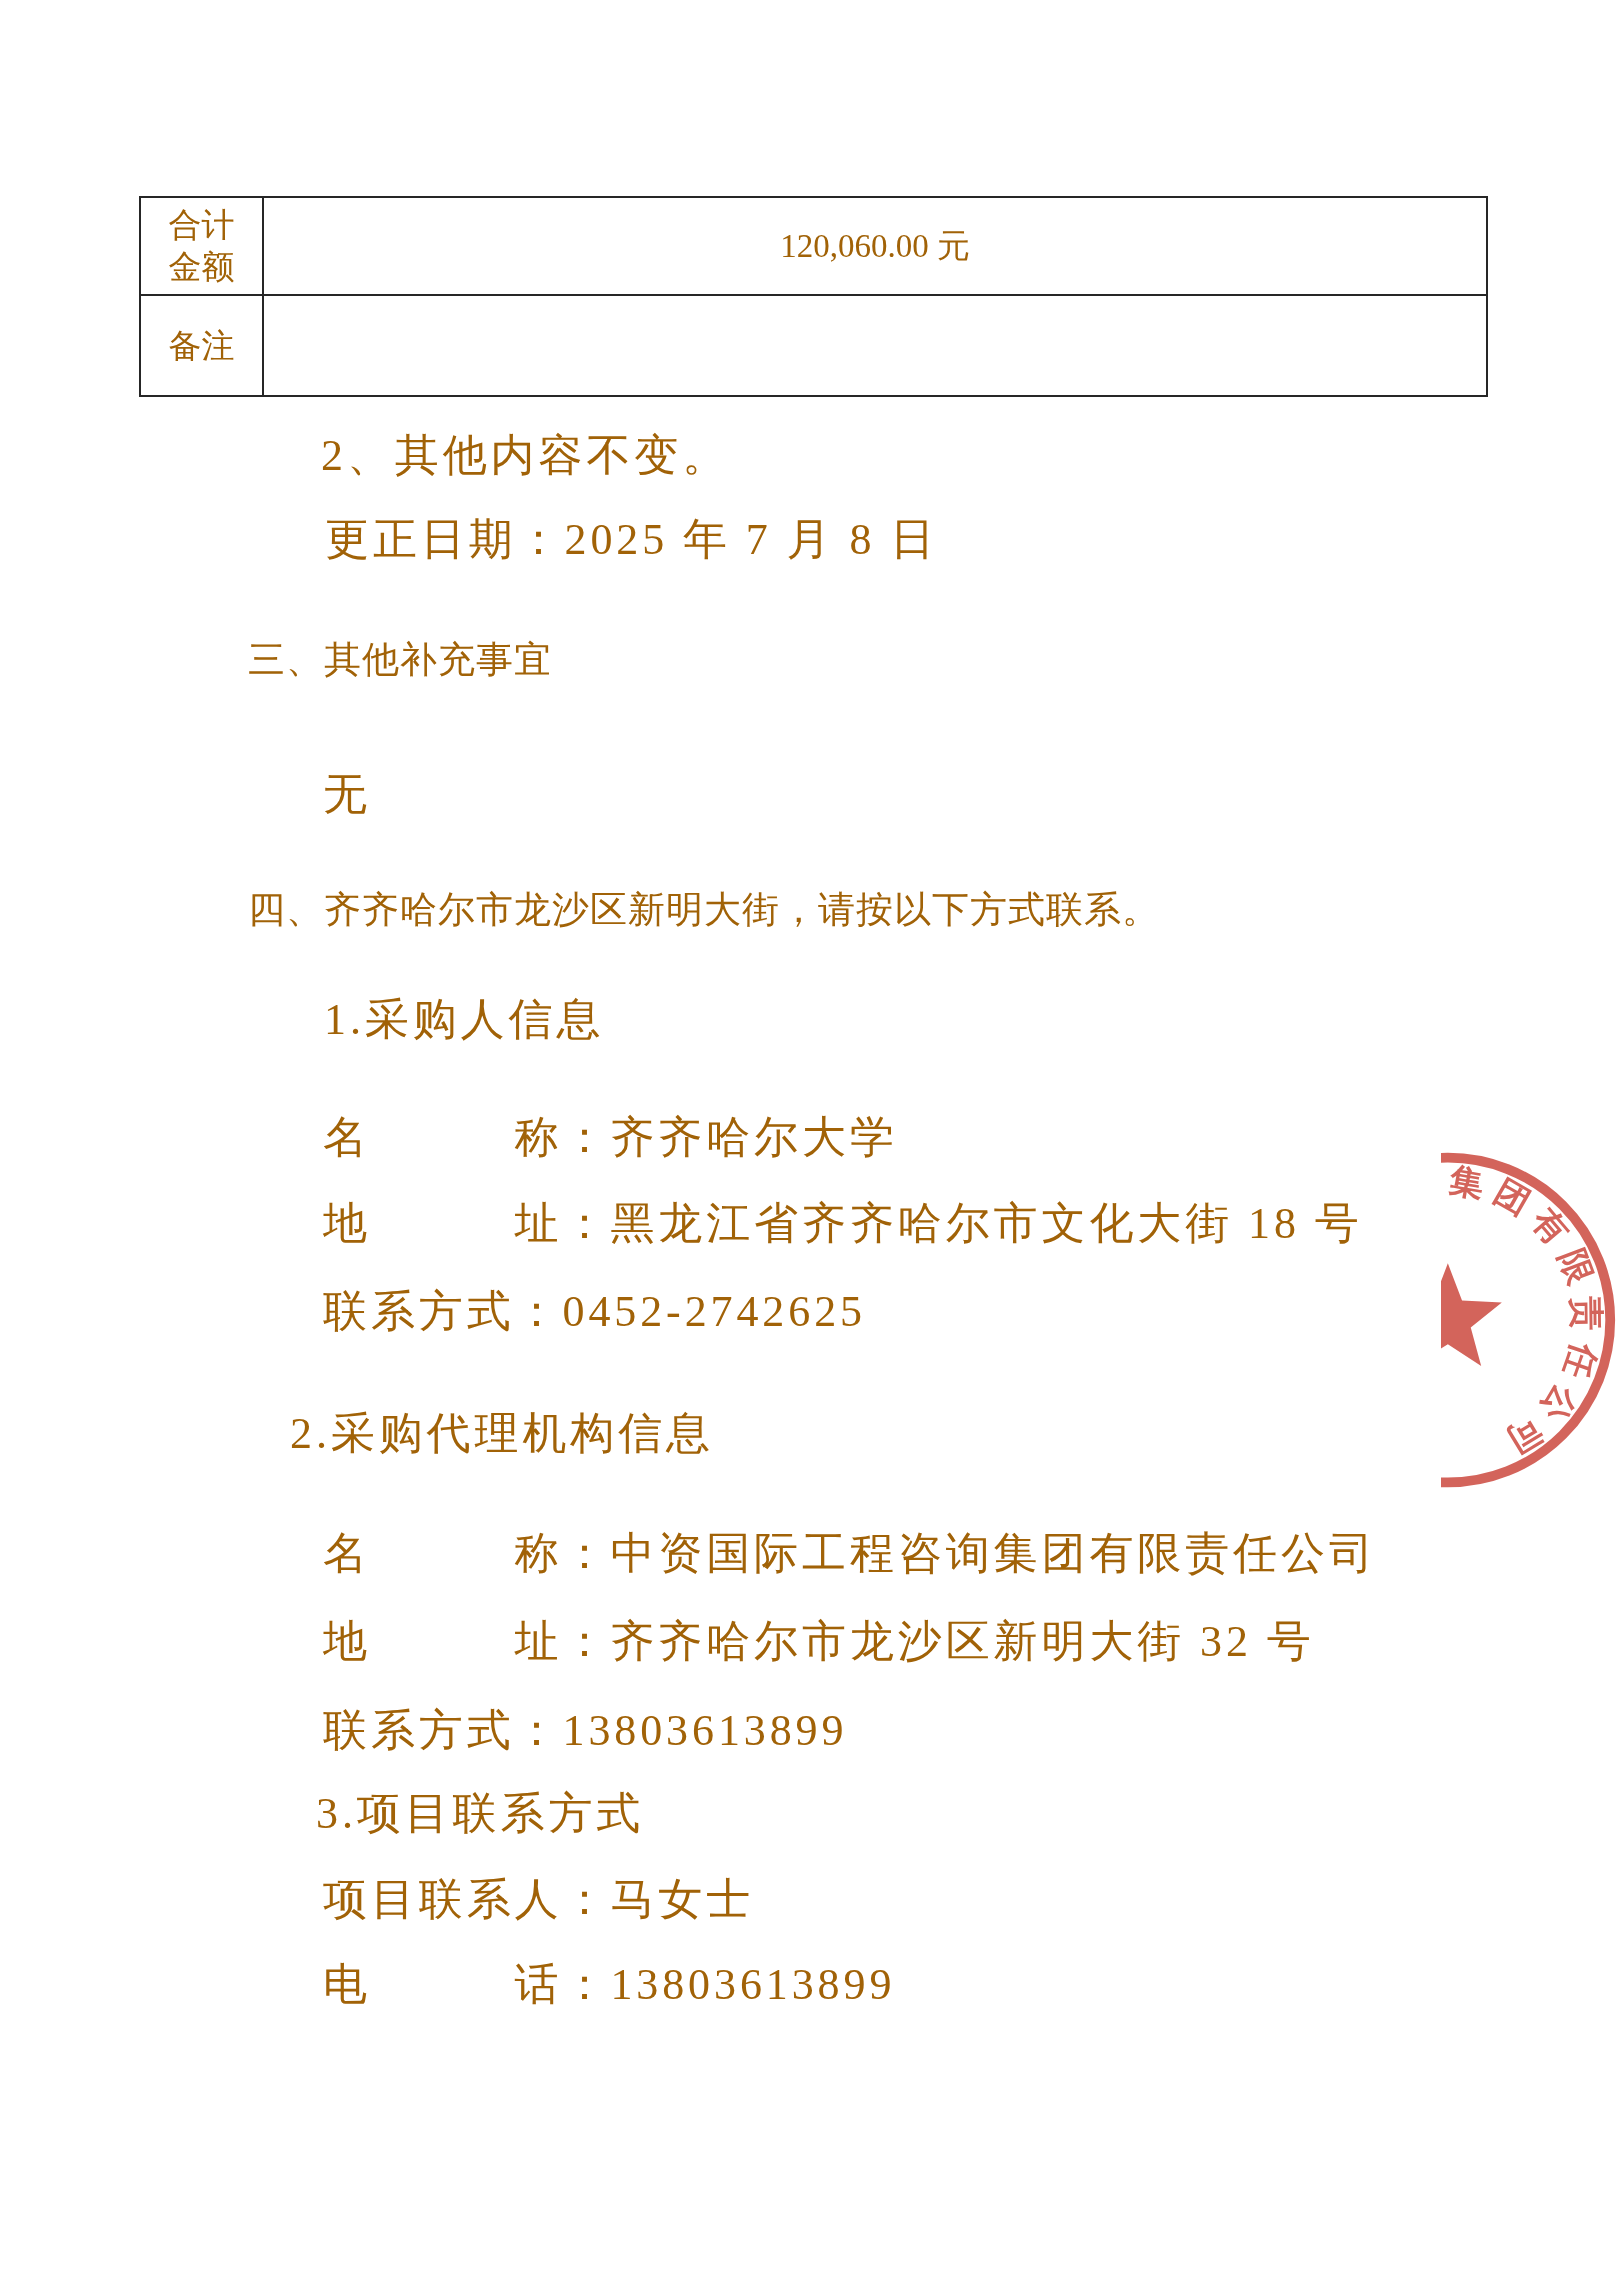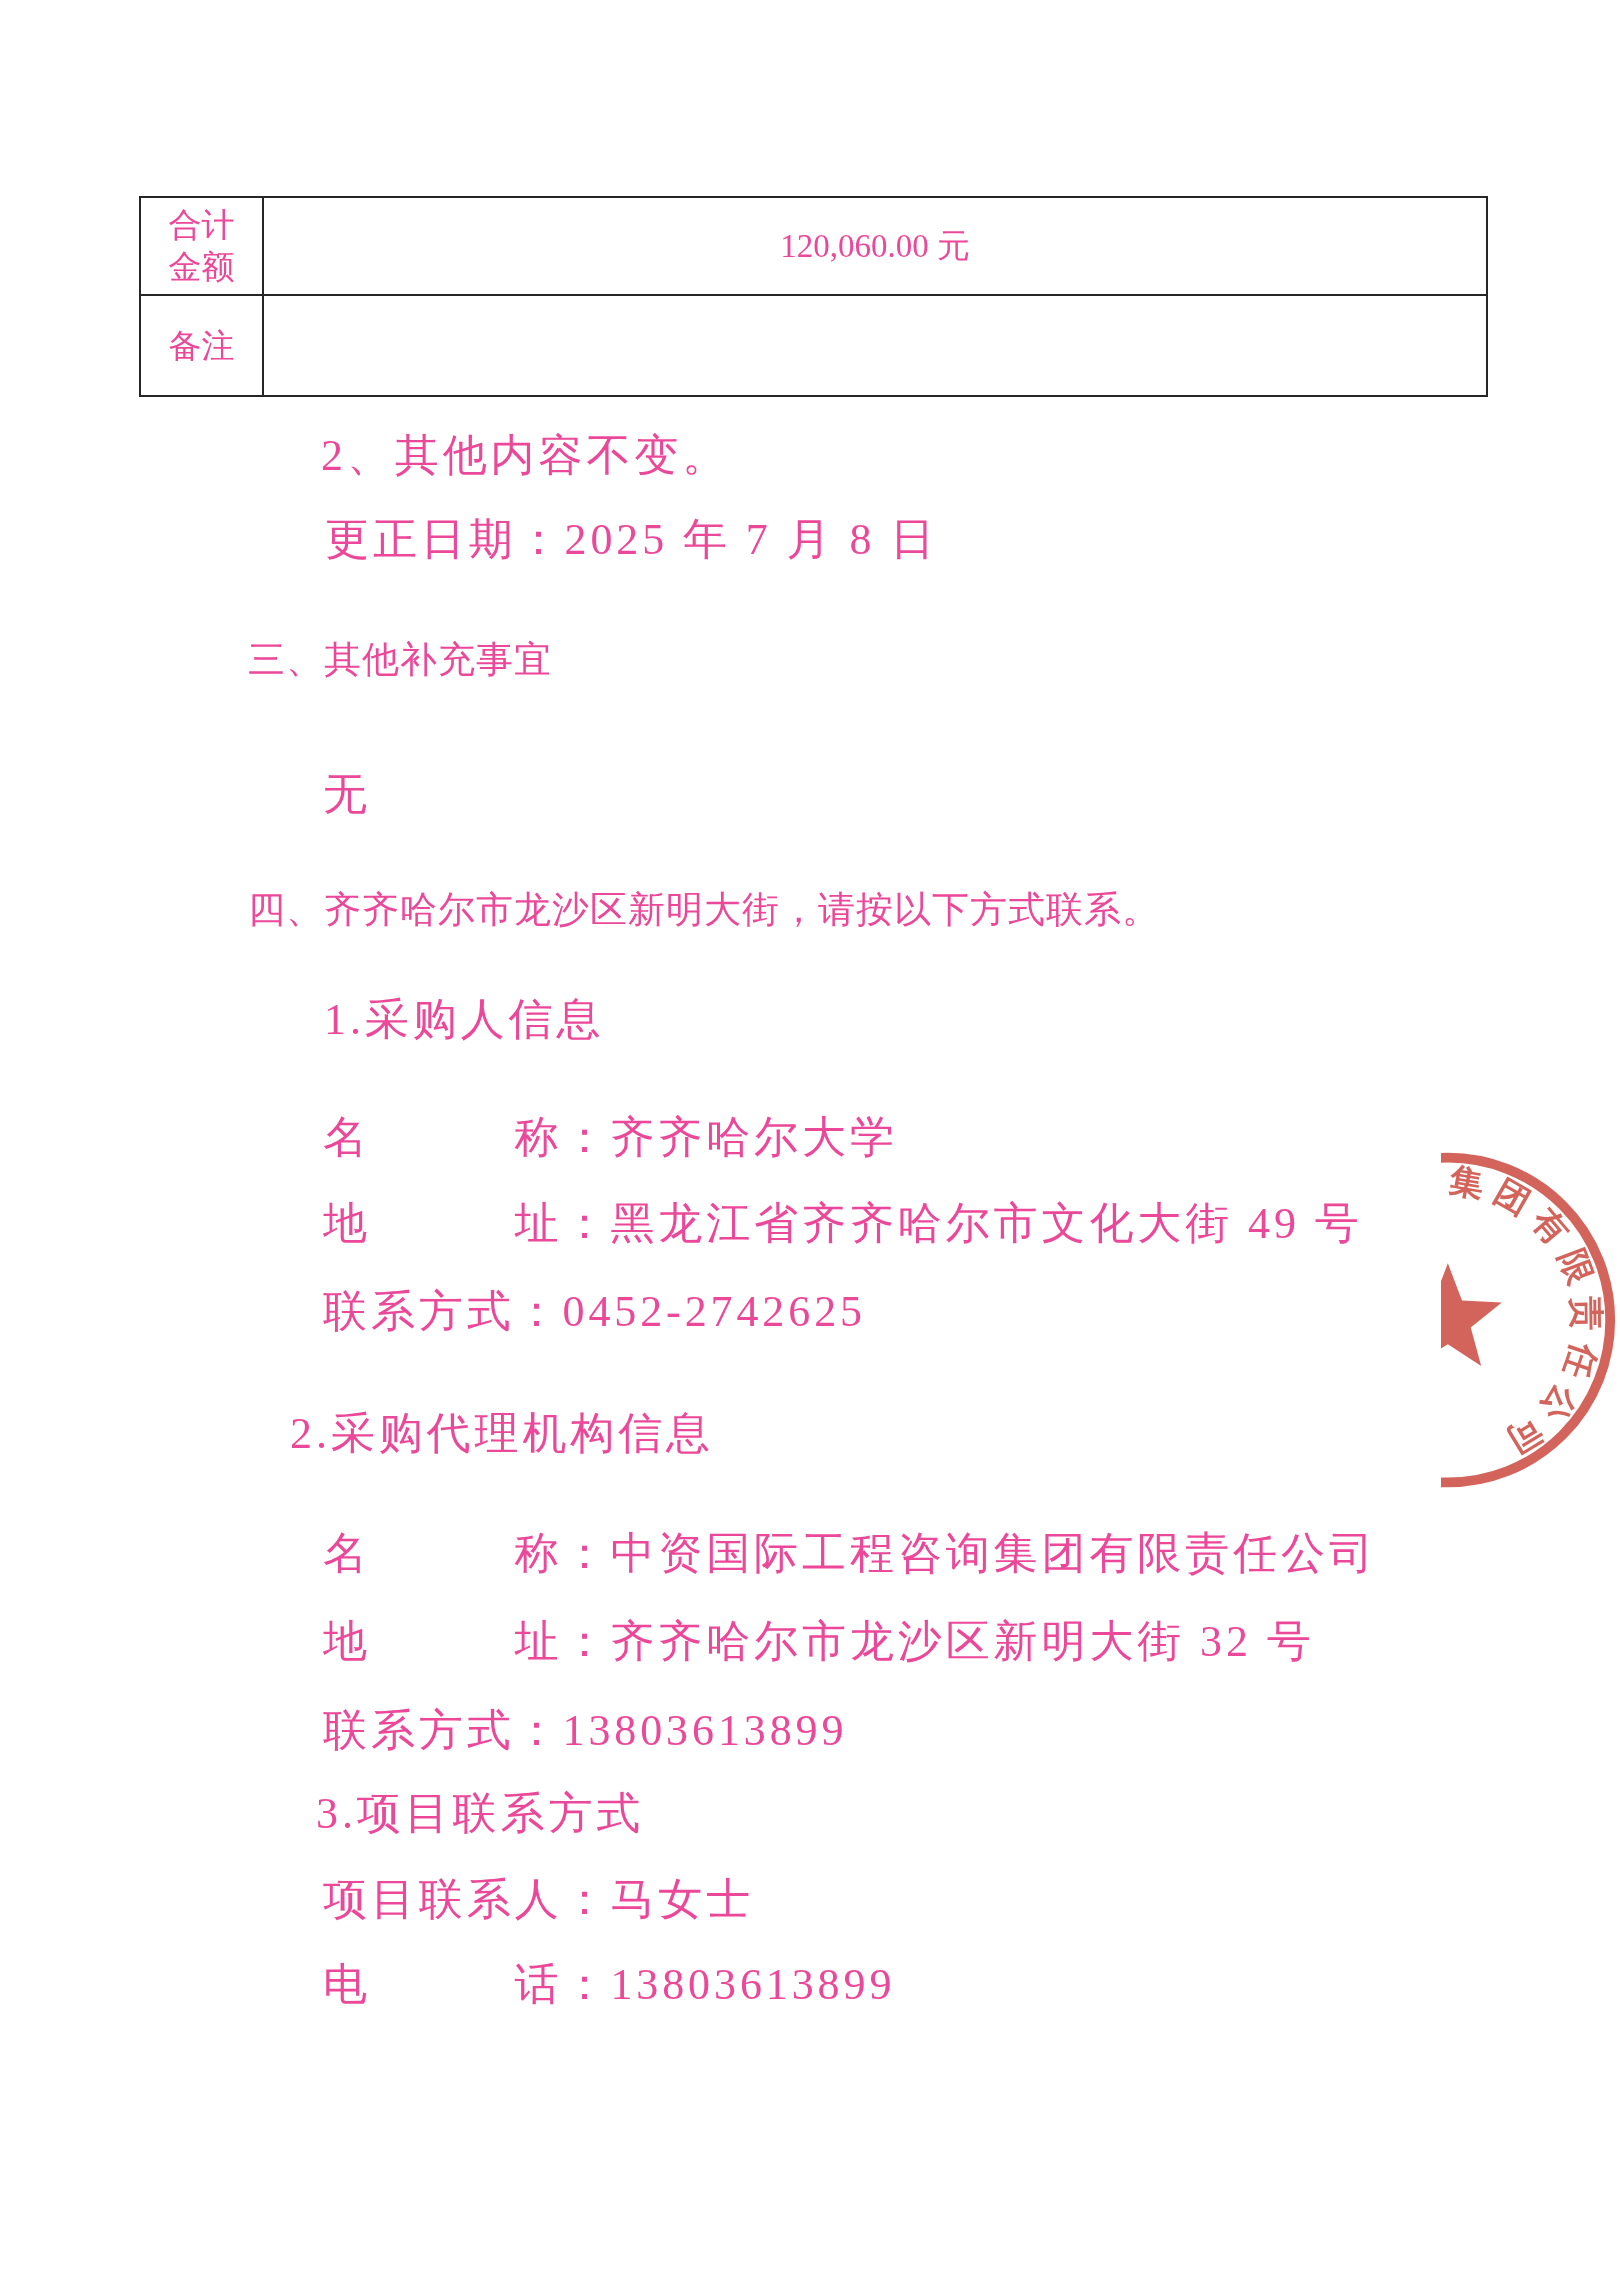--- a/index.html
+++ b/index.html
@@ -9,7 +9,7 @@
     height:2293px;
     background:#ffffff;
     overflow:hidden;
-    color:#ec4899;
+    color:#a16207;
     font-family:"Liberation Serif","DejaVu Serif",serif;
   }
   

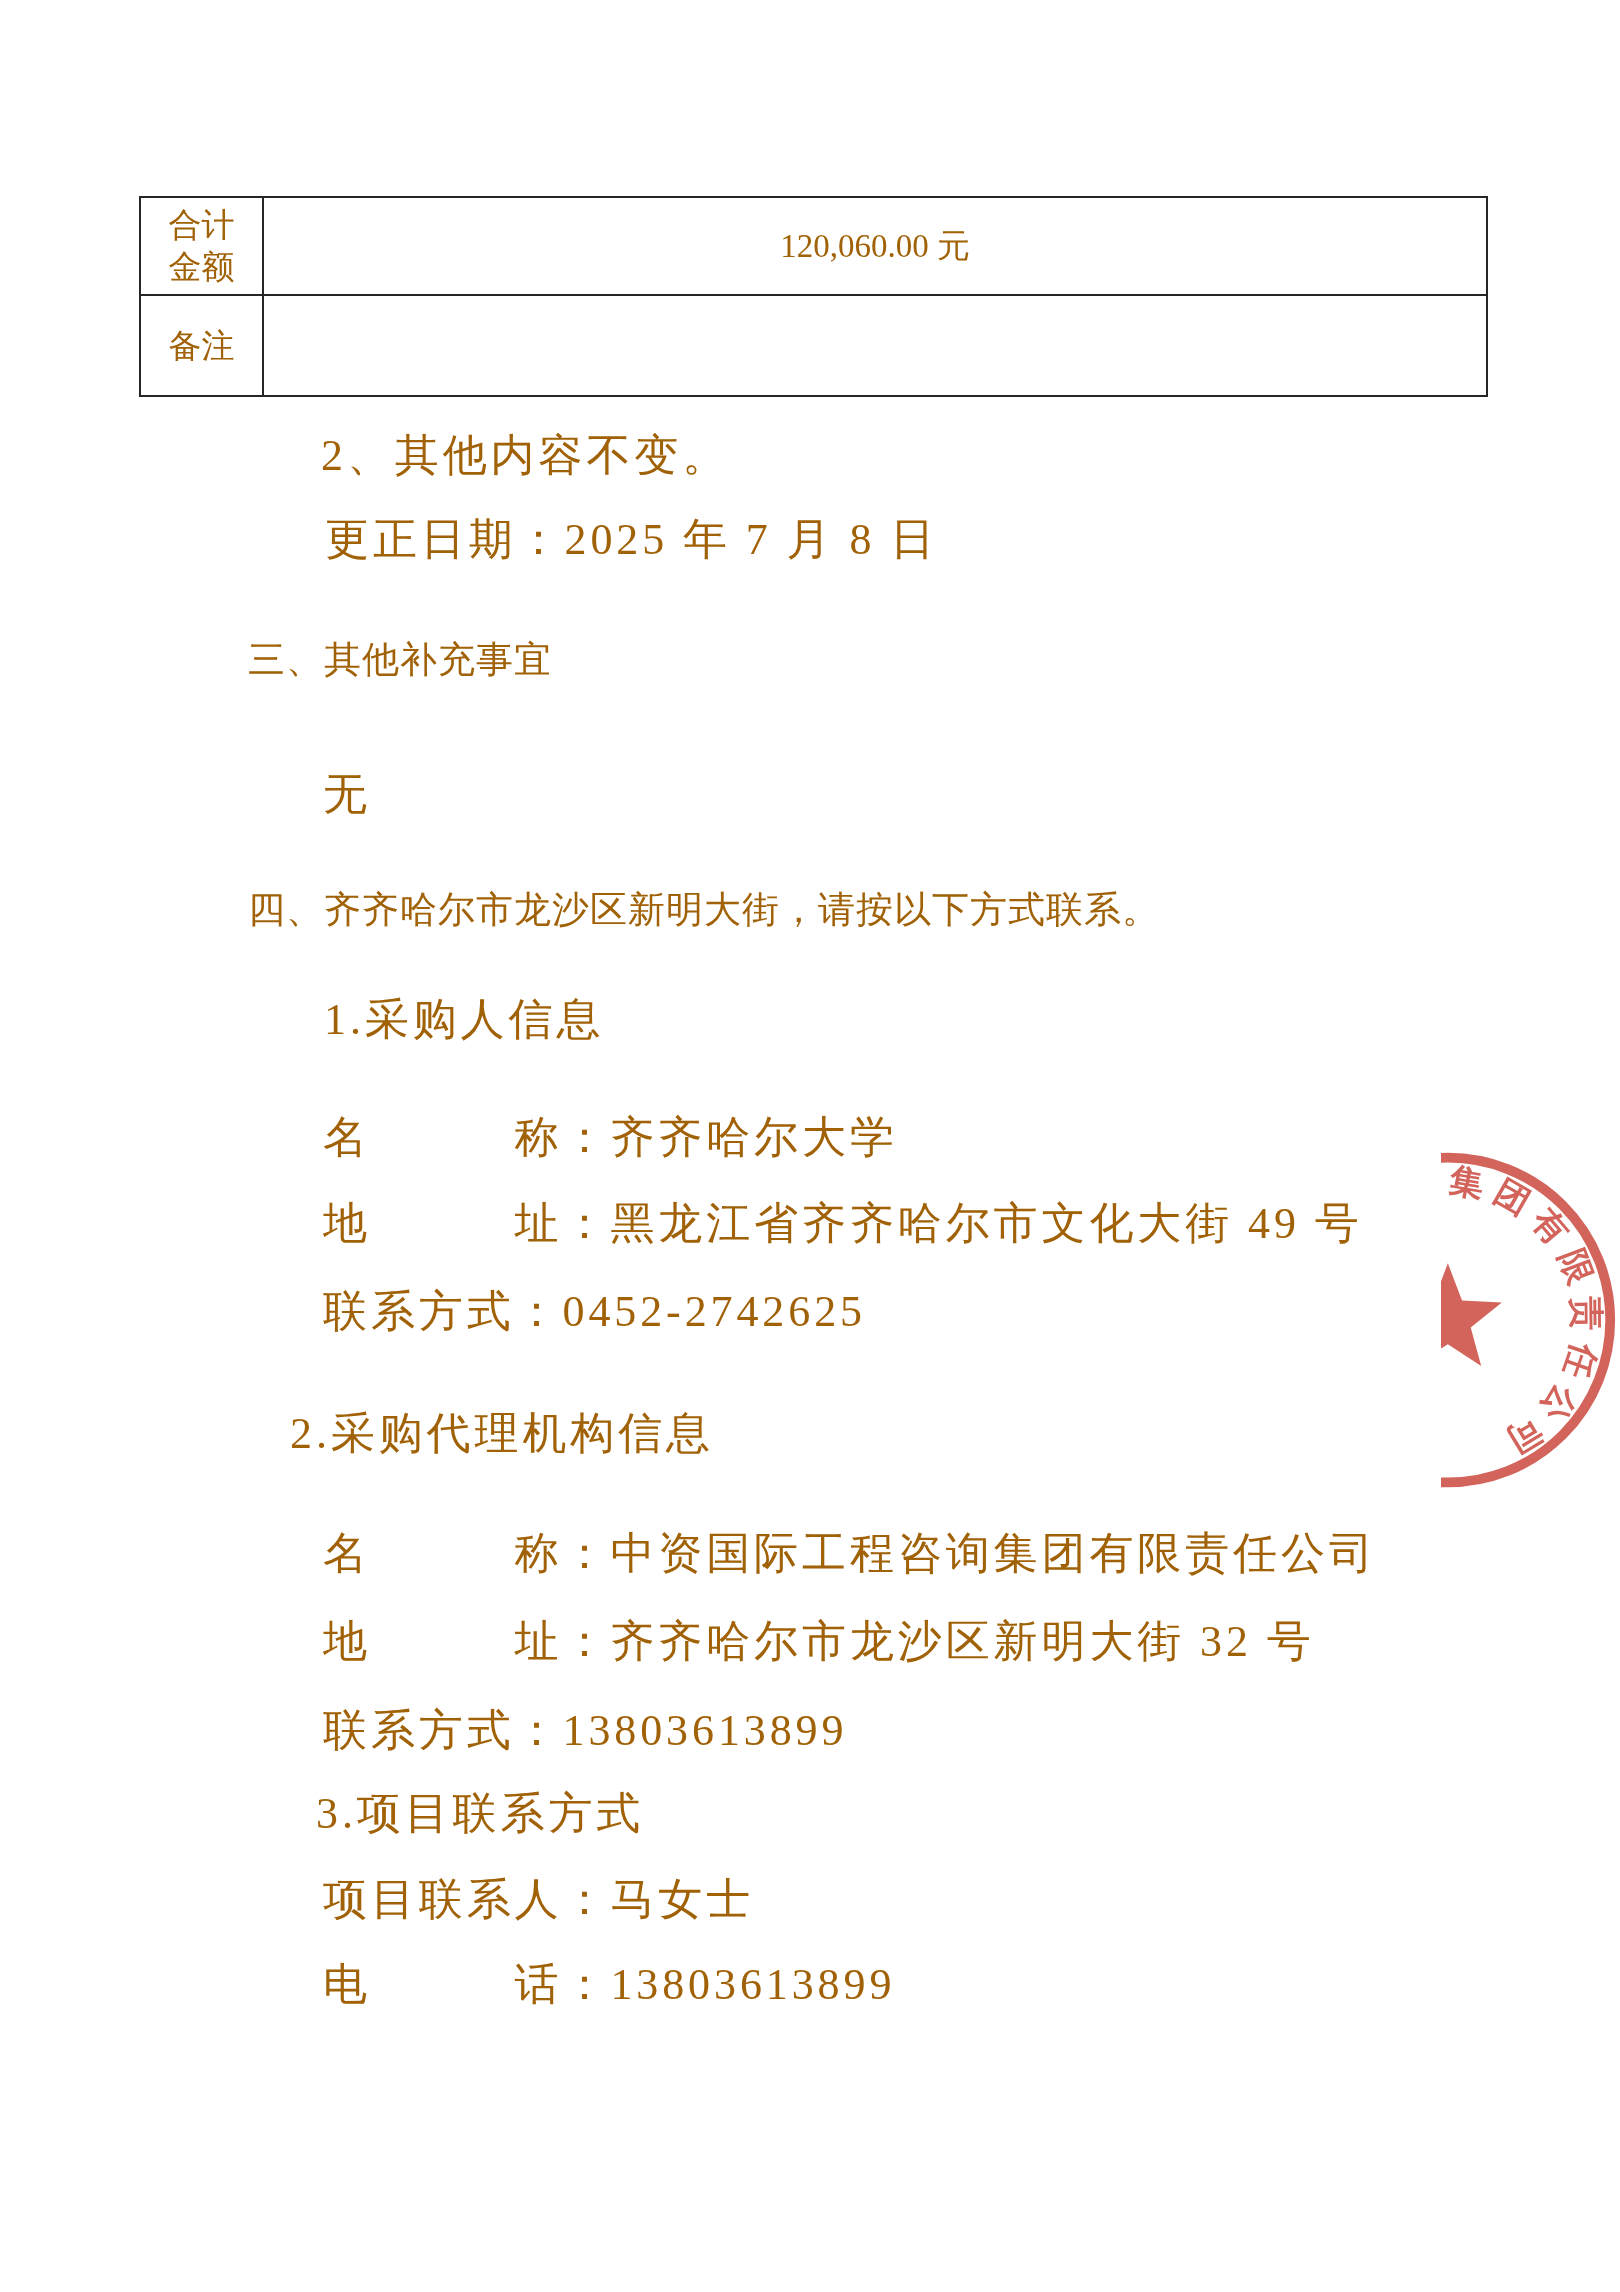--- a/index.html
+++ b/index.html
@@ -89,7 +89,7 @@
 
   <div class="line" style="left:324px;top:990px">1.采购人信息</div>
   <div class="line" style="left:323px;top:1108px">名　　　称：齐齐哈尔大学</div>
-  <div class="line" style="left:323px;top:1194px">地　　　址：黑龙江省齐齐哈尔市文化大街 49 号</div>
+  <div class="line" style="left:323px;top:1194px">地　　　址：黑龙江省齐齐哈尔市文化大街 18 号</div>
   <div class="line" style="left:323px;top:1282px">联系方式：0452-2742625</div>
 
   <div class="line" style="left:290px;top:1404px">2.采购代理机构信息</div>

